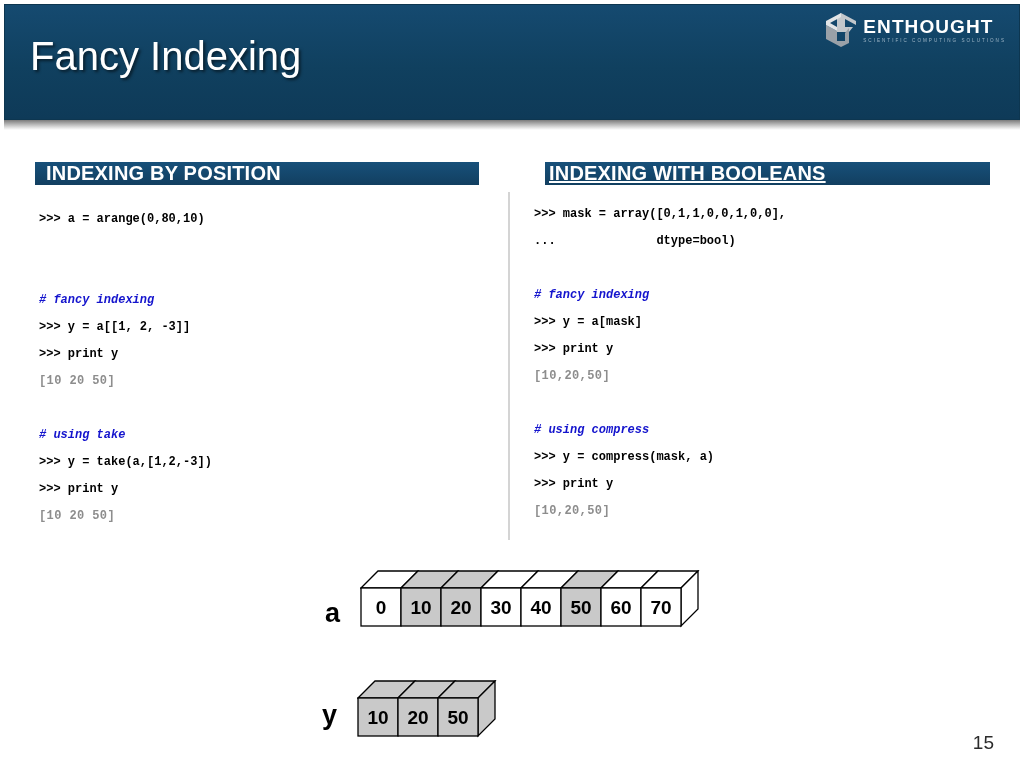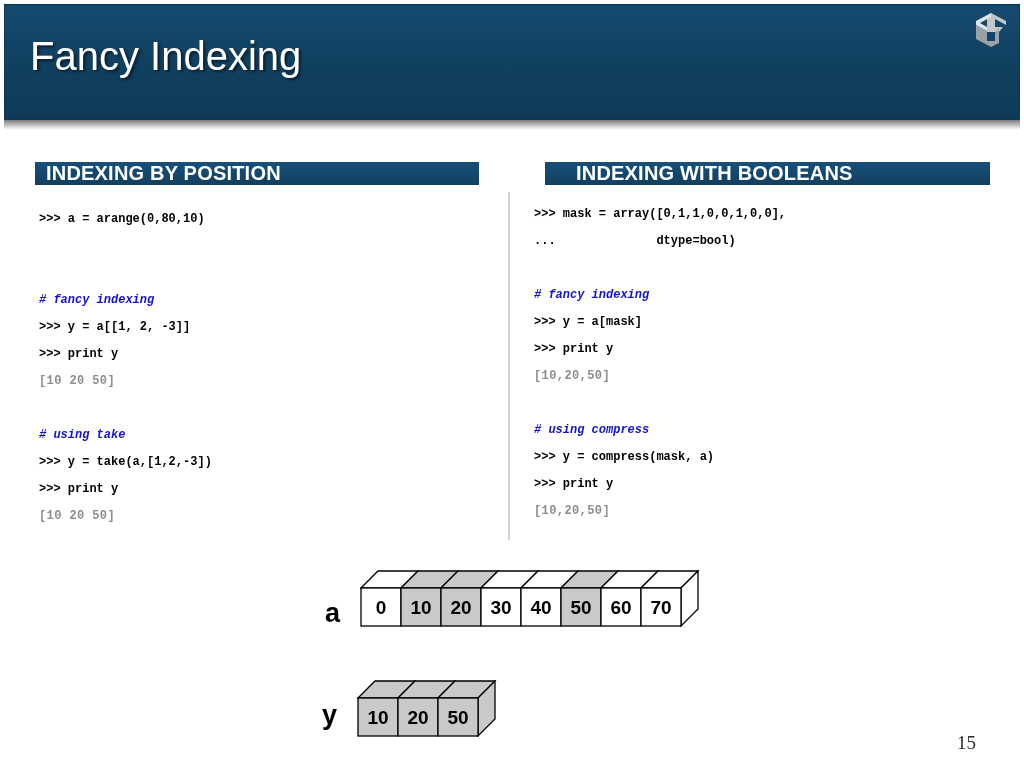--- a/index.html
+++ b/index.html
@@ -170,6 +170,10 @@
     <polygon points="15,34 0,26 0,12 11,18 11,28 19,28 19,20 23,15 23,30" fill="#9aa1a8"></polygon>
     <polygon points="0,12 0,8 15,0 15,4 4,10 11,14 11,18" fill="#e2e5e7"></polygon>
   </svg>
+  <div id="logo-text">
+    <div id="logo-word">ENTHOUGHT</div>
+    <div id="logo-tag">SCIENTIFIC COMPUTING SOLUTIONS</div>
+  </div>
 </div>
 
 <div class="section-bar" id="bar-left">

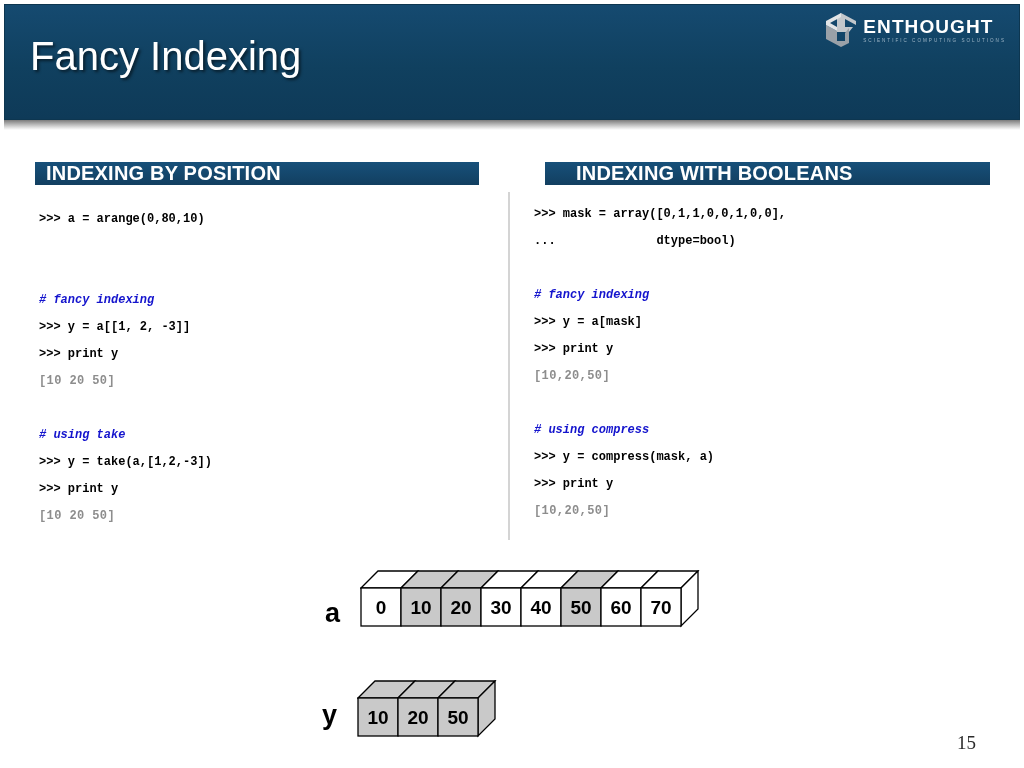--- a/index.html
+++ b/index.html
@@ -102,7 +102,7 @@
   #bar-left  { left: 35px;  top: 162px; width: 444px; }
   #bar-left .section-title { margin-left: 11px; }
   #bar-right { left: 545px; top: 162px; width: 445px; }
-  #bar-right .section-title { margin-left: 31px; }
+  #bar-right .section-title { margin-left: 4px; text-decoration: underline; }
 
   
   #column-divider {

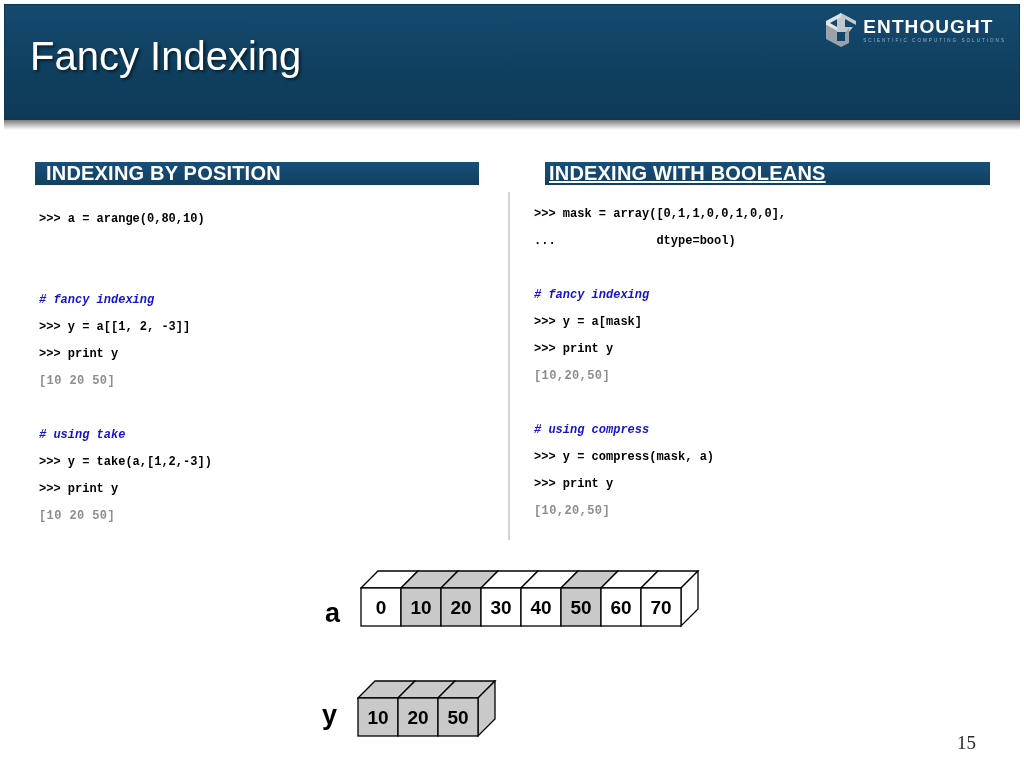--- a/index.html
+++ b/index.html
@@ -149,9 +149,9 @@
   
   #page-number {
     position: absolute;
-    right: 48px;
+    right: 30px;
     bottom: 14px;
-    font-family: Liberation Serif, serif;
+    font-family: Liberation Sans, sans-serif;
     font-size: 19px;
     color: #2b2b2b;
     text-align: right;

